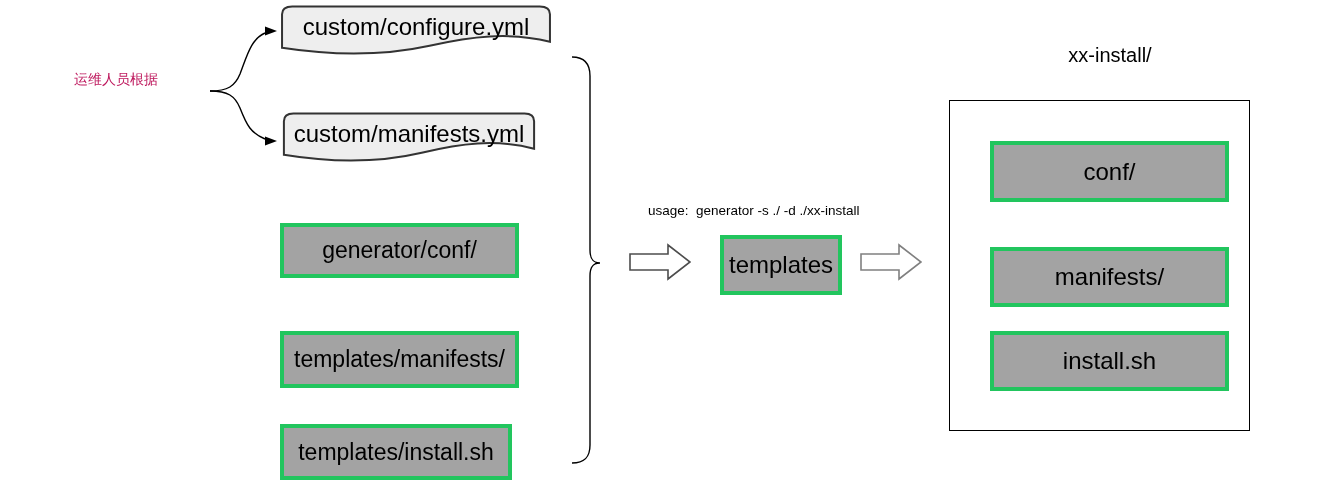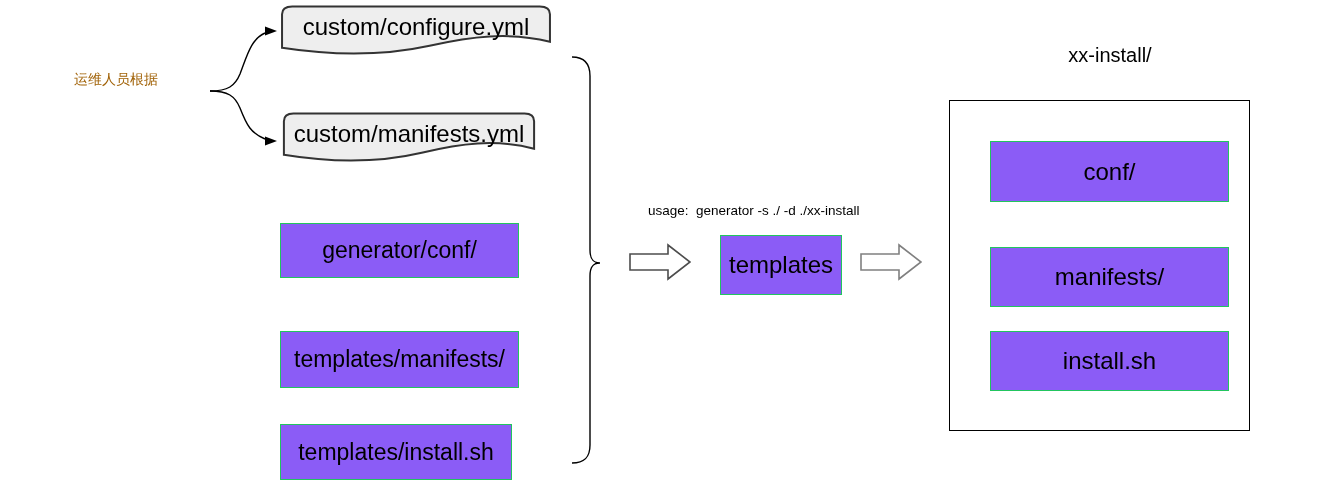--- a/index.html
+++ b/index.html
@@ -25,7 +25,7 @@
   }
   .cn-label{
     position:absolute;left:36px;top:70px;width:160px;text-align:center;
-    font-size:14px;line-height:19px;color:#a16207;
+    font-size:14px;line-height:19px;color:#be185d;
   }
   .usage-label{
     position:absolute;left:648px;top:203px;font-size:13.5px;white-space:pre;color:#000;

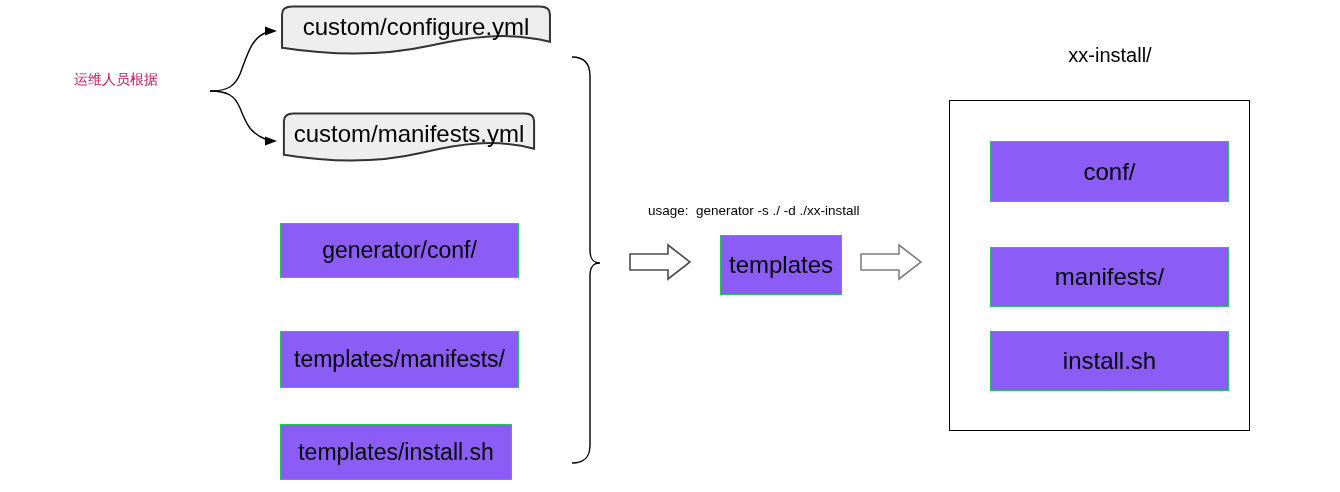--- a/index.html
+++ b/index.html
@@ -10,7 +10,7 @@
   .overlay{position:absolute;left:0;top:0;width:1340px;height:492px;pointer-events:none;}
   .node{
     position:absolute;display:flex;align-items:center;justify-content:center;
-    background:#8b5cf6;border:1px solid #22c55e;box-sizing:border-box;
+    background:#a3a3a3;border:4px solid #22c55e;box-sizing:border-box;
     font-size:23px;white-space:nowrap;text-align:center;
   }
   .container-box{

